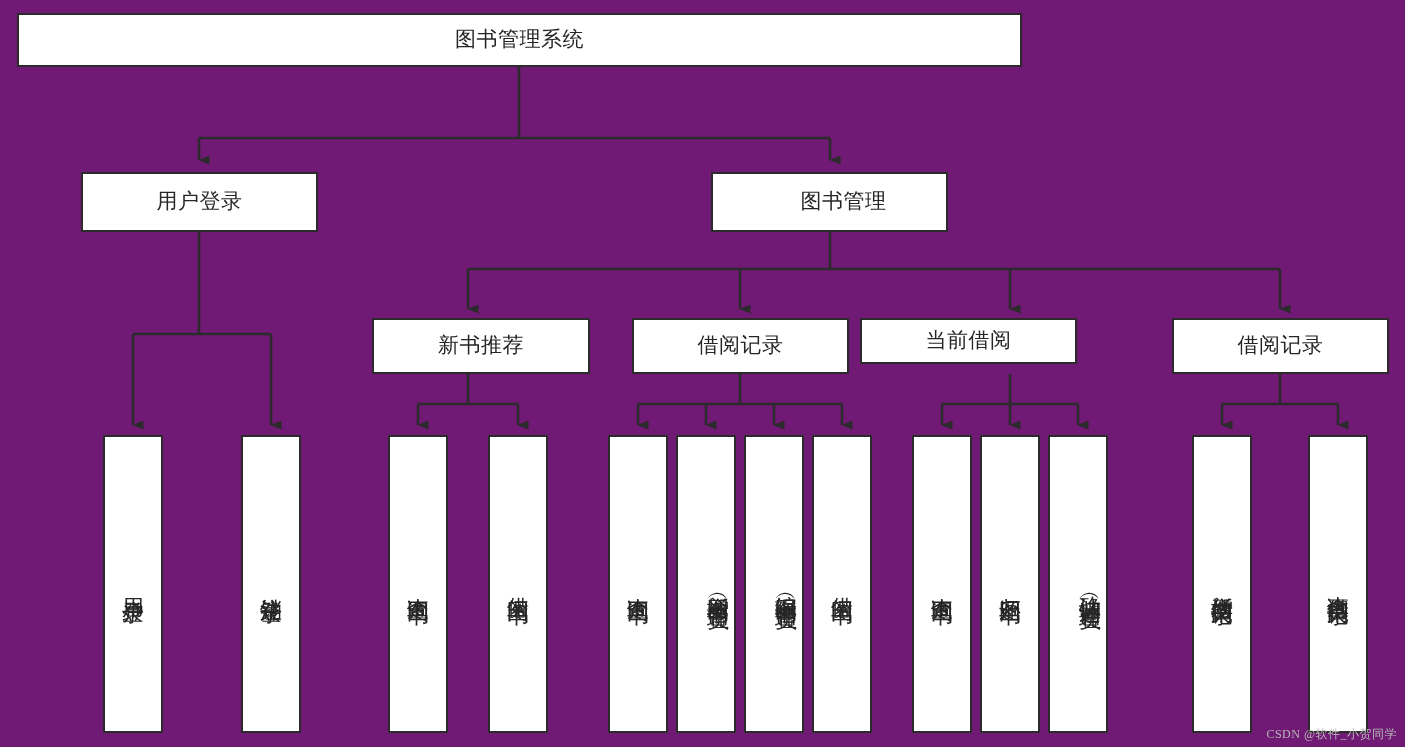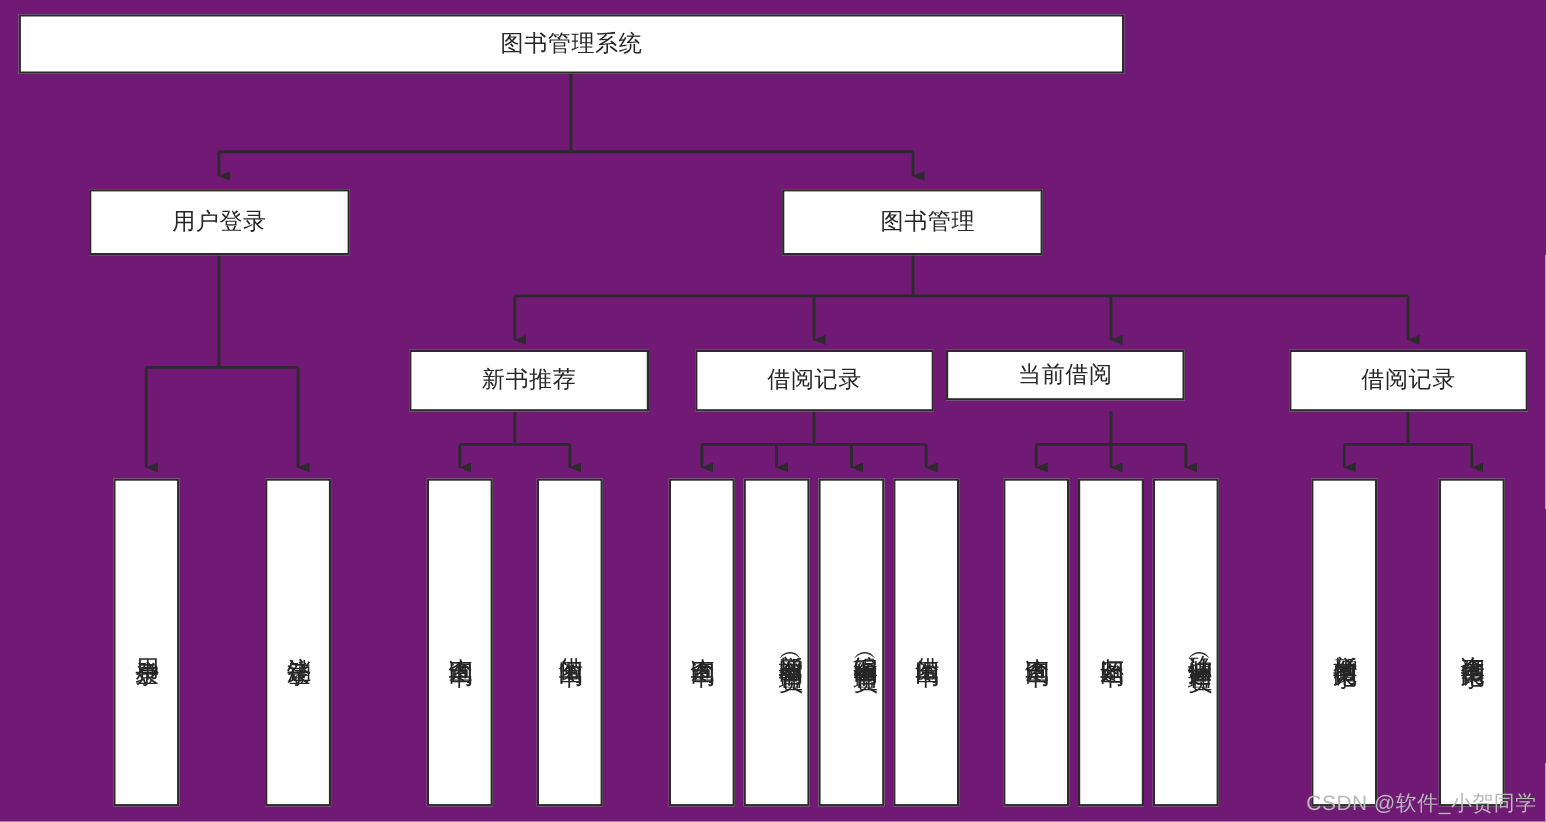--- a/index.html
+++ b/index.html
@@ -57,11 +57,11 @@
     position: absolute;
     right: 8px;
     bottom: 4px;
-    font-size: 19px;
+    font-size: 12px;
     color: #b8b8b8;
     letter-spacing: 0.5px;
     white-space: nowrap;
-    font-family: Liberation Sans, sans-serif;
+    font-family: Liberation Serif, serif;
   }
 </style>
 </head>

